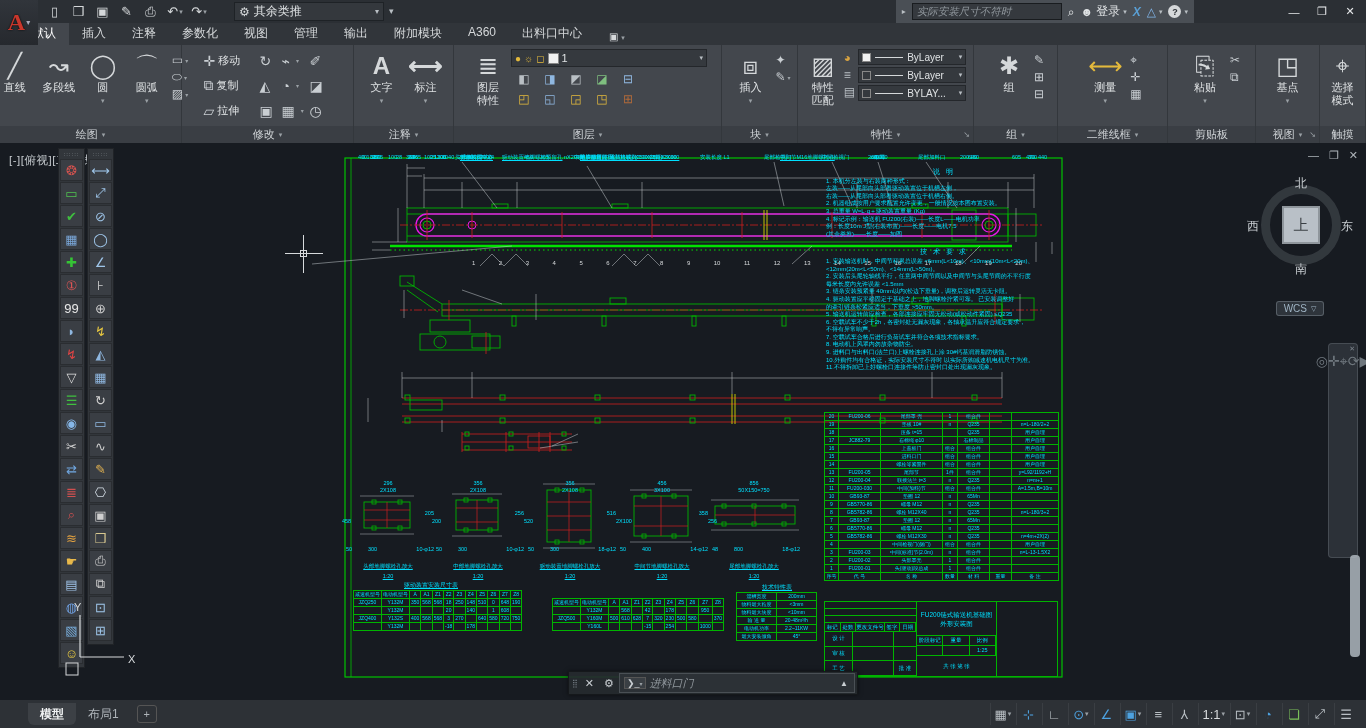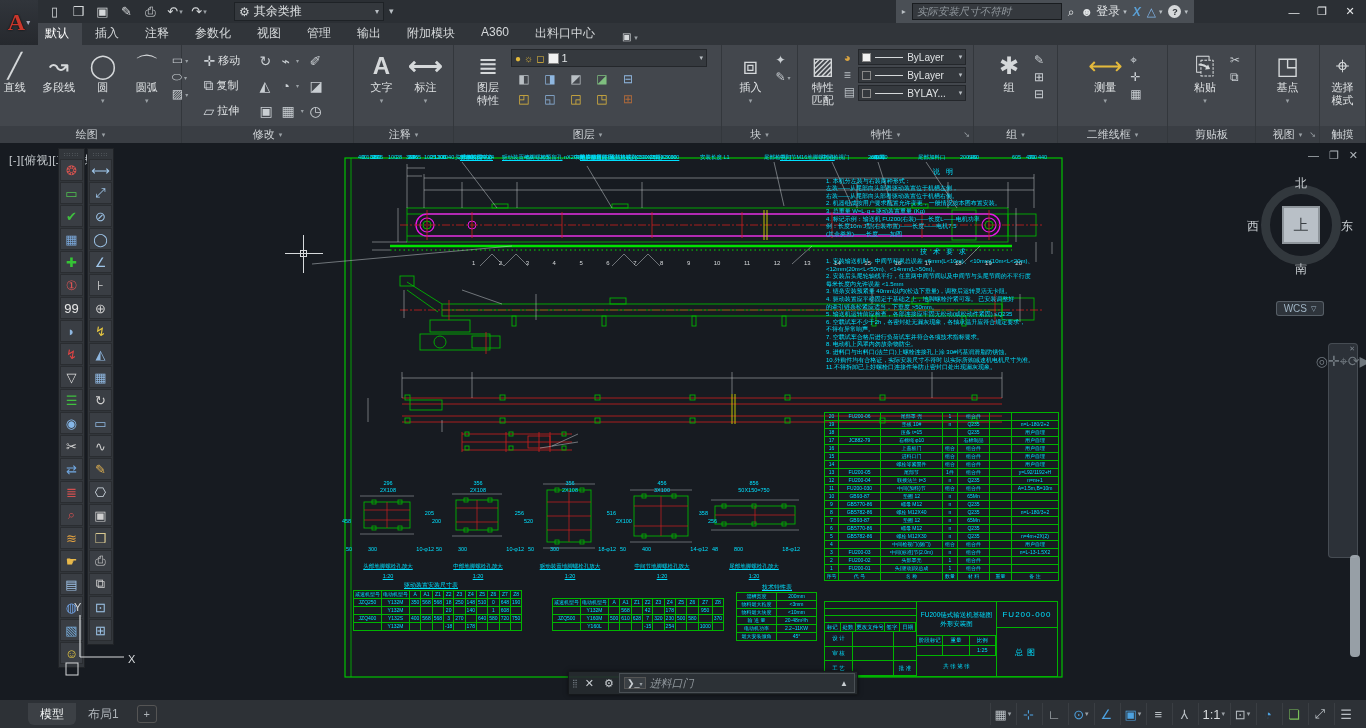--- a/index.html
+++ b/index.html
@@ -26,7 +26,7 @@
   #winbtns{position:absolute;right:2px;top:0;height:23px;display:flex;align-items:center}
   .wbtn{width:28px;height:20px;display:flex;align-items:center;justify-content:center;color:#e6e8ea;font-size:11px}
   
-  #tabsrow{position:absolute;left:0;top:23px;width:1366px;height:22px;background:#31353a;z-index:20;display:flex;align-items:flex-end;padding-left:32px}
+  #tabsrow{position:absolute;left:0;top:23px;width:1366px;height:22px;background:#31353a;z-index:20;display:flex;align-items:flex-end;padding-left:19px}
   .rtab{padding:3px 13px;font-size:12px;color:#d5d8da}
   .rtab[data-active="true"]{background:#43474d;color:#fff}
   #ribcollapse{margin-left:8px;color:#d5d8da;font-size:10px;padding:3px 6px}

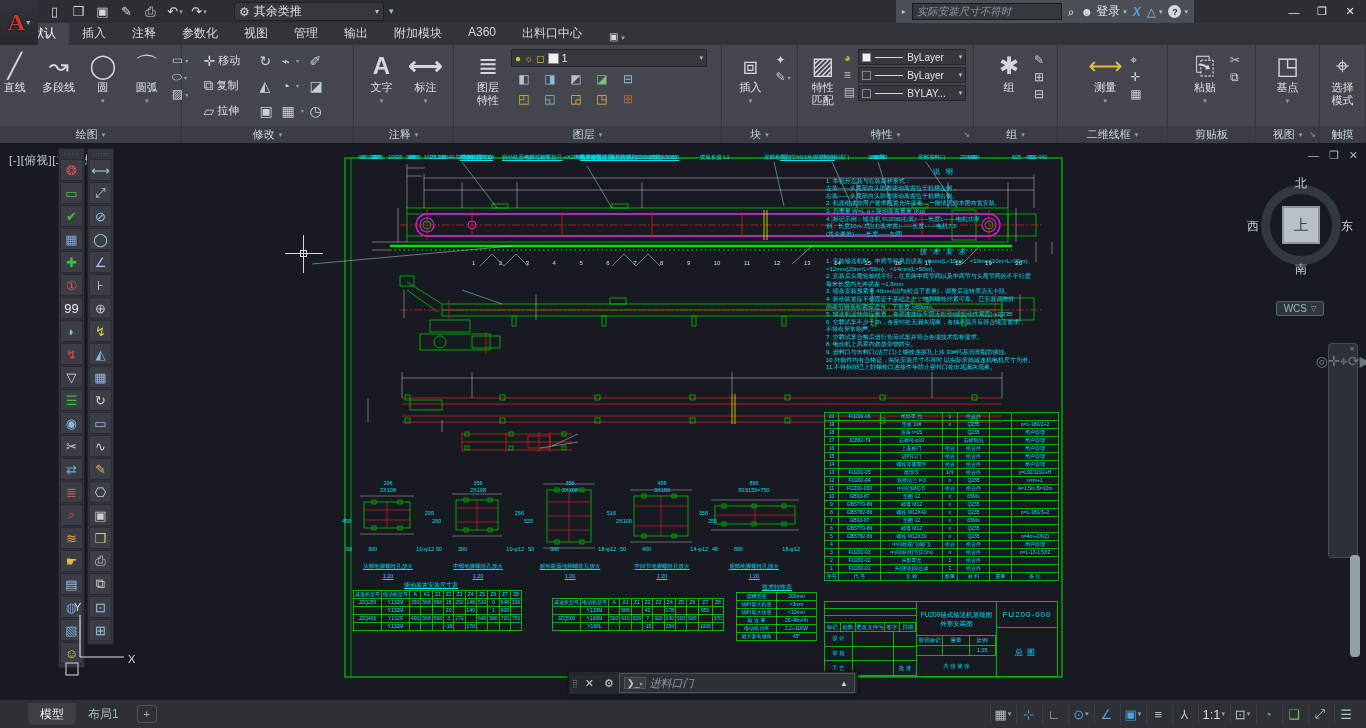--- a/index.html
+++ b/index.html
@@ -1532,10 +1532,6 @@
         </div>
         <div class="tb-sheets">共 张 第 张</div>
       </div>
-      <div class="tb-right">
-        <div class="tb-code">FU200-000</div>
-        <div class="tb-type">总图</div>
-      </div>
     </div>
   </div>
 

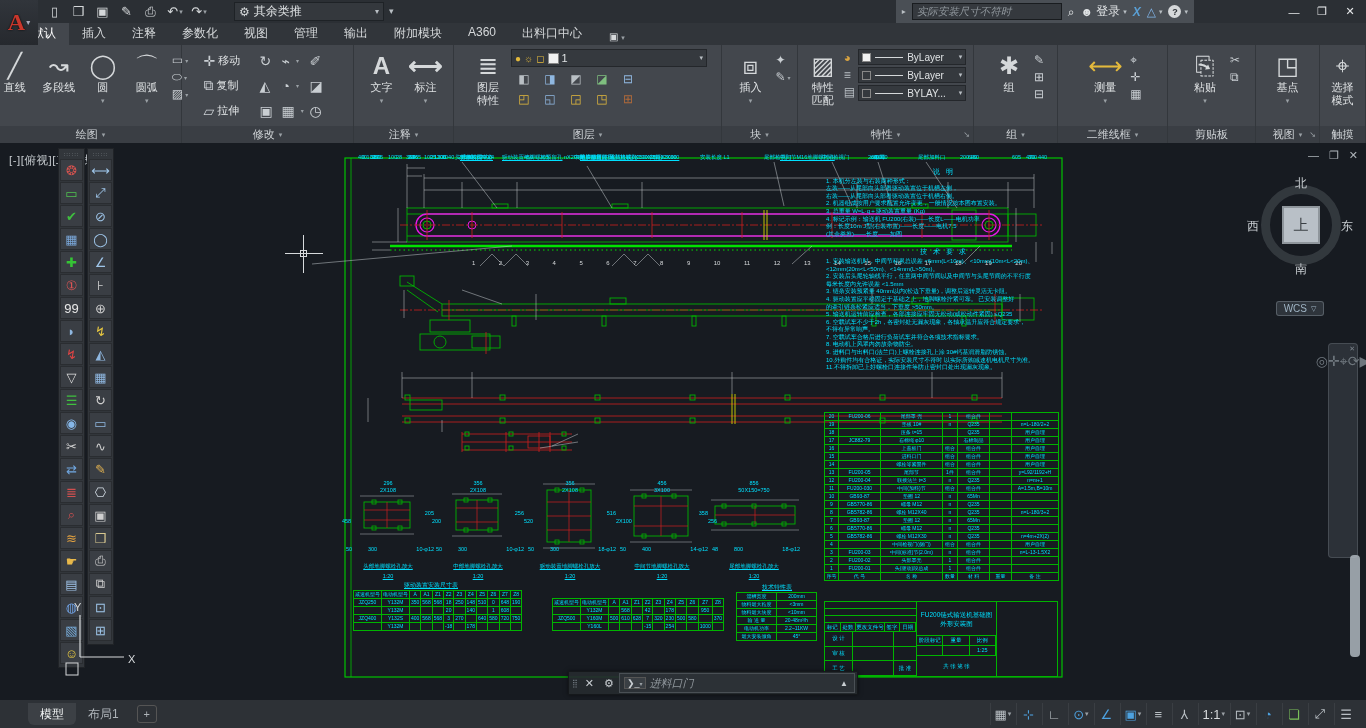--- a/index.html
+++ b/index.html
@@ -134,7 +134,7 @@
   
   #statusbar{position:absolute;left:0;top:700px;width:1366px;height:28px;background:#2d3136;display:flex;align-items:center;z-index:30}
   .stab{height:22px;margin-top:0;display:flex;align-items:center;padding:0 12px;font-size:12px;color:#aeb4b9;border-radius:0 0 6px 6px}
-  .stab[data-active="true"]{background:#3c4045;color:#f0f2f3;font-weight:normal}
+  .stab[data-active="true"]{background:#3c4045;color:#f0f2f3;font-weight:bold}
   #stplus{width:20px;height:18px;border:1px solid #555;border-radius:3px;color:#aeb4b9;display:flex;align-items:center;justify-content:center;font-size:11px;margin-left:6px}
   #sticons{margin-left:auto;display:flex;align-items:center;gap:2px;padding-right:8px}
   .stbtn{min-width:24px;height:22px;display:flex;align-items:center;justify-content:center;font-size:13px;gap:1px;padding:0 3px;border-left:1px solid #3a3e43}

